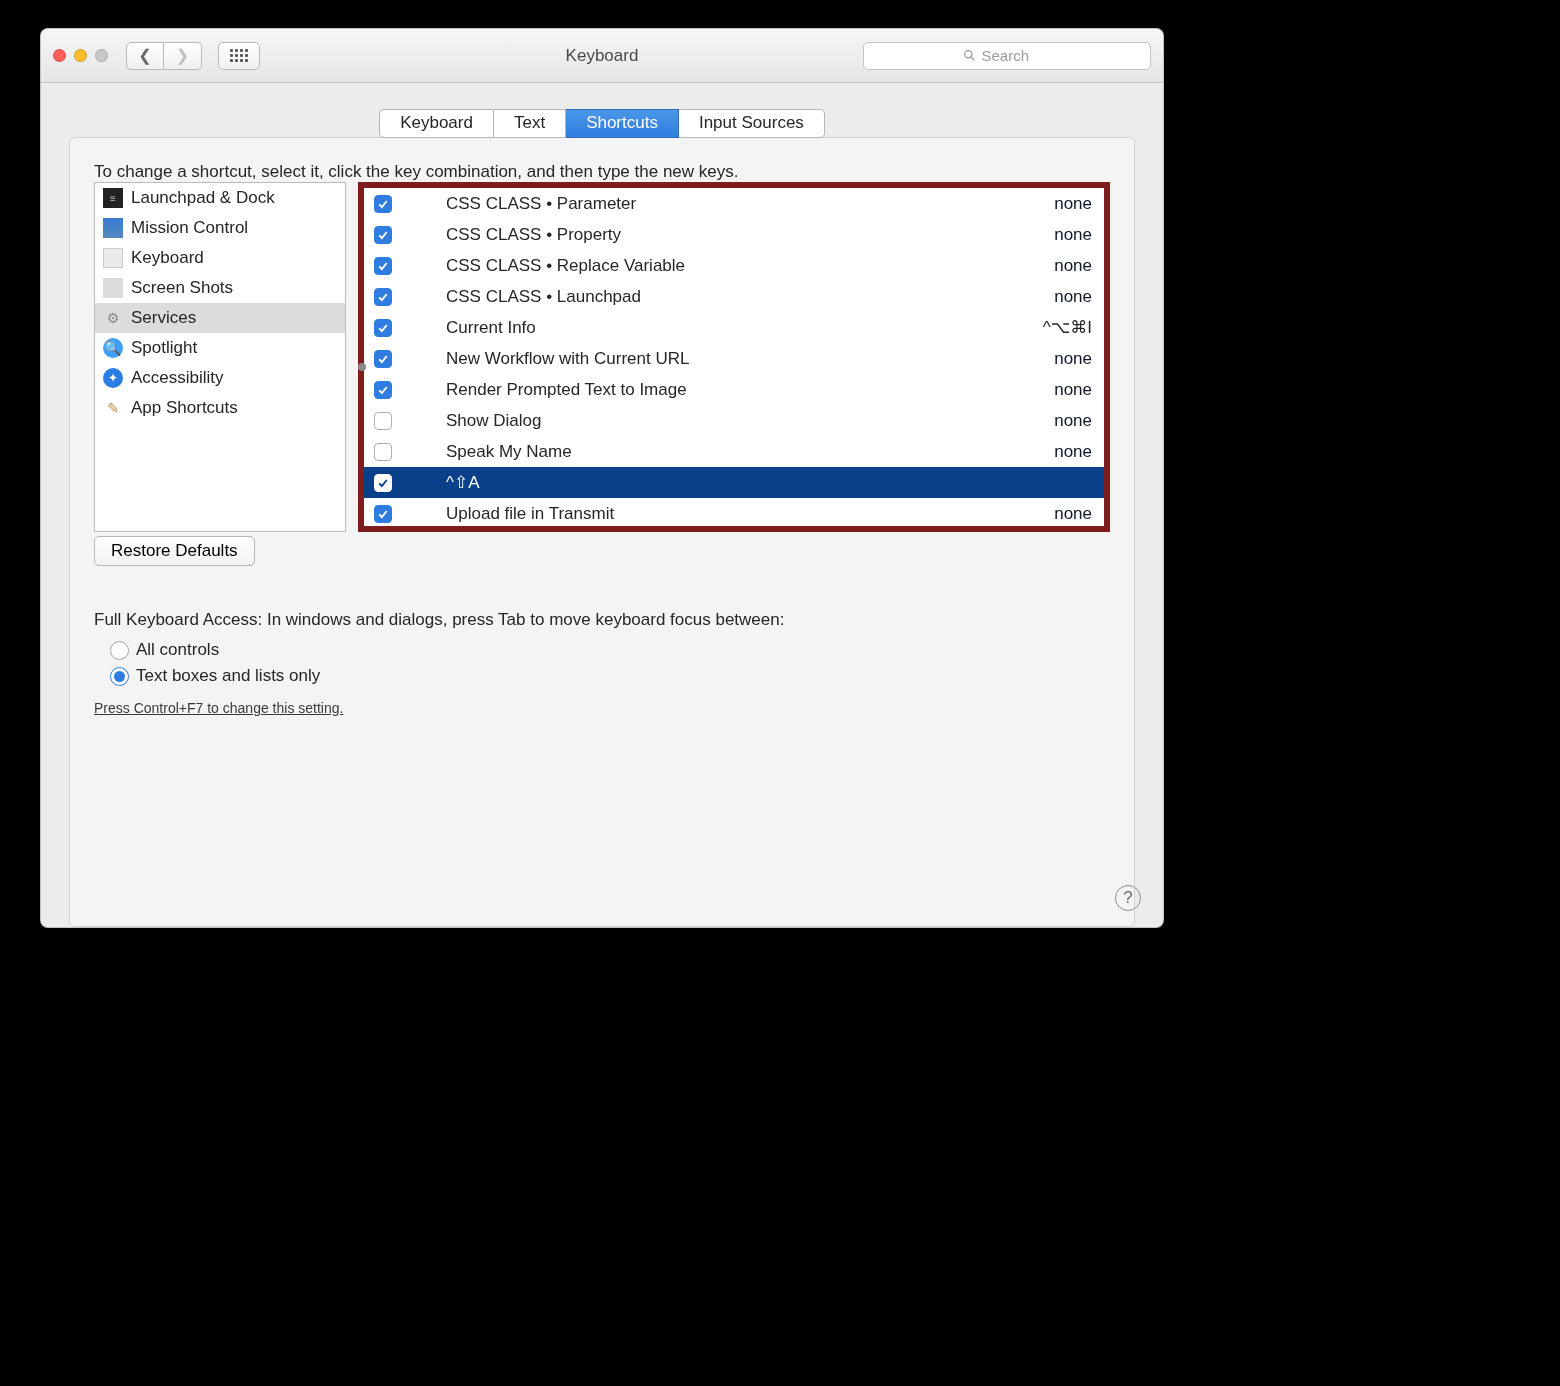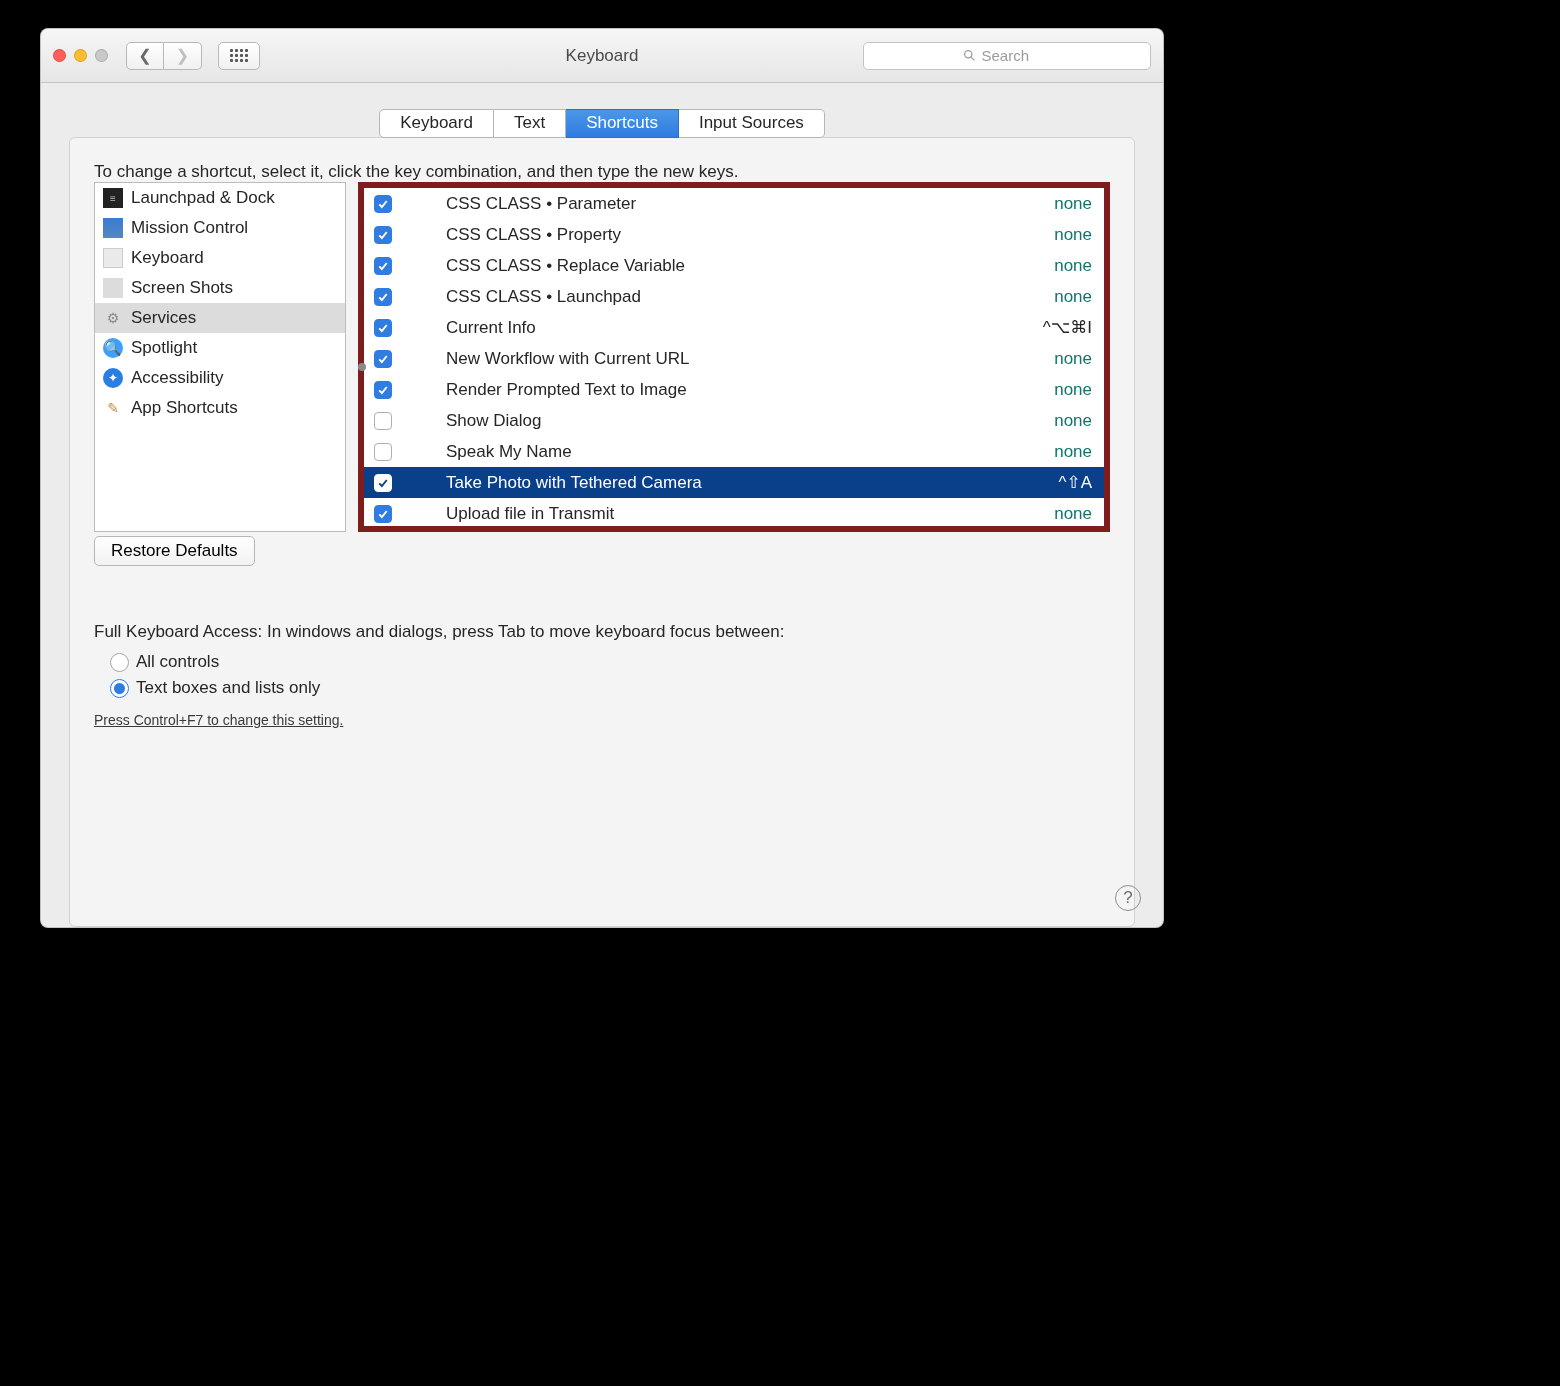--- a/index.html
+++ b/index.html
@@ -167,7 +167,7 @@
   .sc-row.selected .sc-check.checked svg{ stroke:#0a3f8a;}
   .sc-label { flex:1; white-space:nowrap; overflow:hidden; text-overflow:ellipsis;}
   .sc-key { color:#262626; font-size:17px; white-space:nowrap;}
-  .sc-key.none { color:#0f766e;}
+  .sc-key.none { color:#0f172a;}
   .sc-row.selected .sc-key { color:#fff;}
 
   .restore-row { display:flex; justify-content:flex-start; margin-top:4px;}

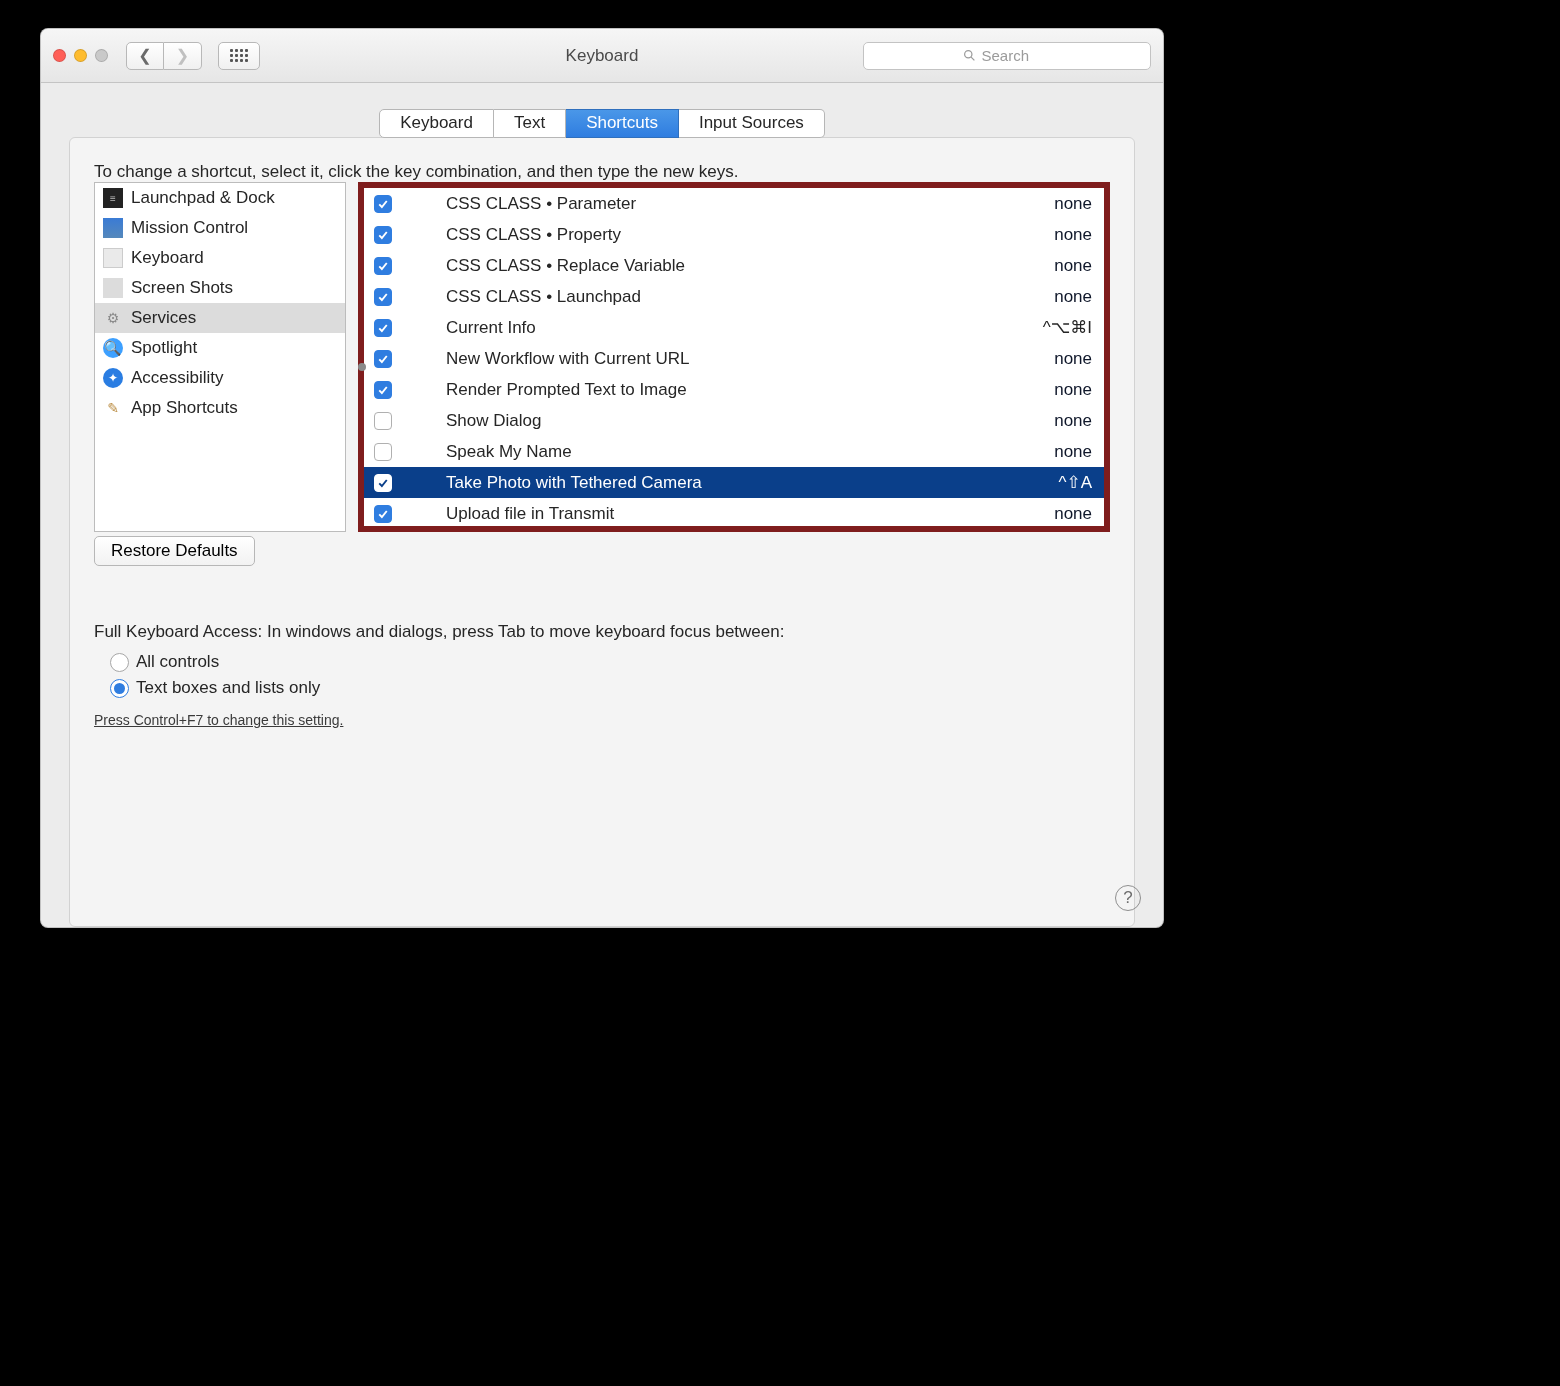--- a/index.html
+++ b/index.html
@@ -385,7 +385,6 @@
                   <polyline points="3,8.5 6.5,12 13,4"></polyline>
                 </svg>
               </span>
-              <span class="sc-label">Take Photo with Tethered Camera</span>
               <span class="sc-key">^⇧A</span>
             </div>
             <div class="sc-row">

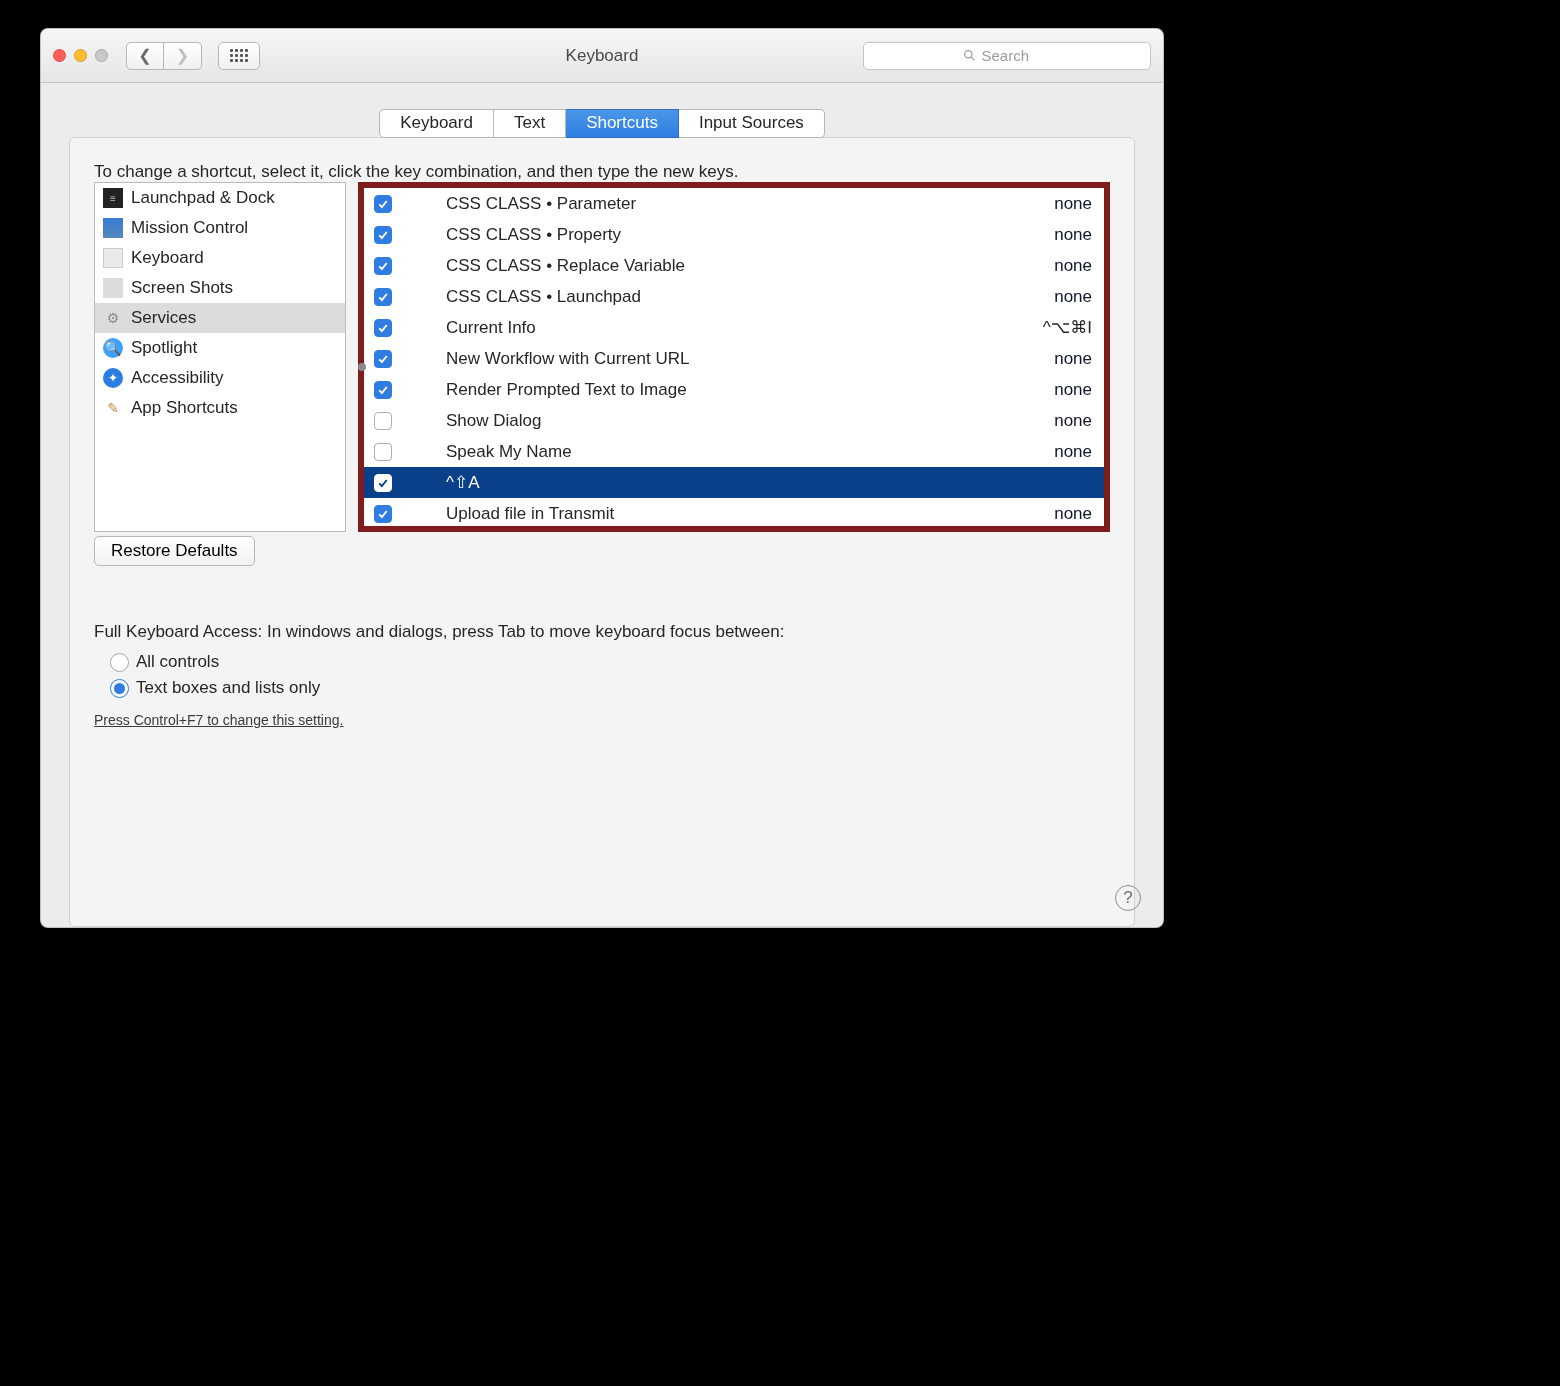--- a/index.html
+++ b/index.html
@@ -177,7 +177,7 @@
     border:1px solid #b7b7b7; border-radius:5px;
   }
 
-  .fka { margin-top:56px; font-size:17px; color:#262626;}
+  .fka { margin-top:44px; font-size:17px; color:#262626;}
   .radios { margin-top:10px; margin-left:16px; display:flex; flex-direction:column; gap:6px;}
   .radio {
     display:flex; align-items:center; gap:7px;

